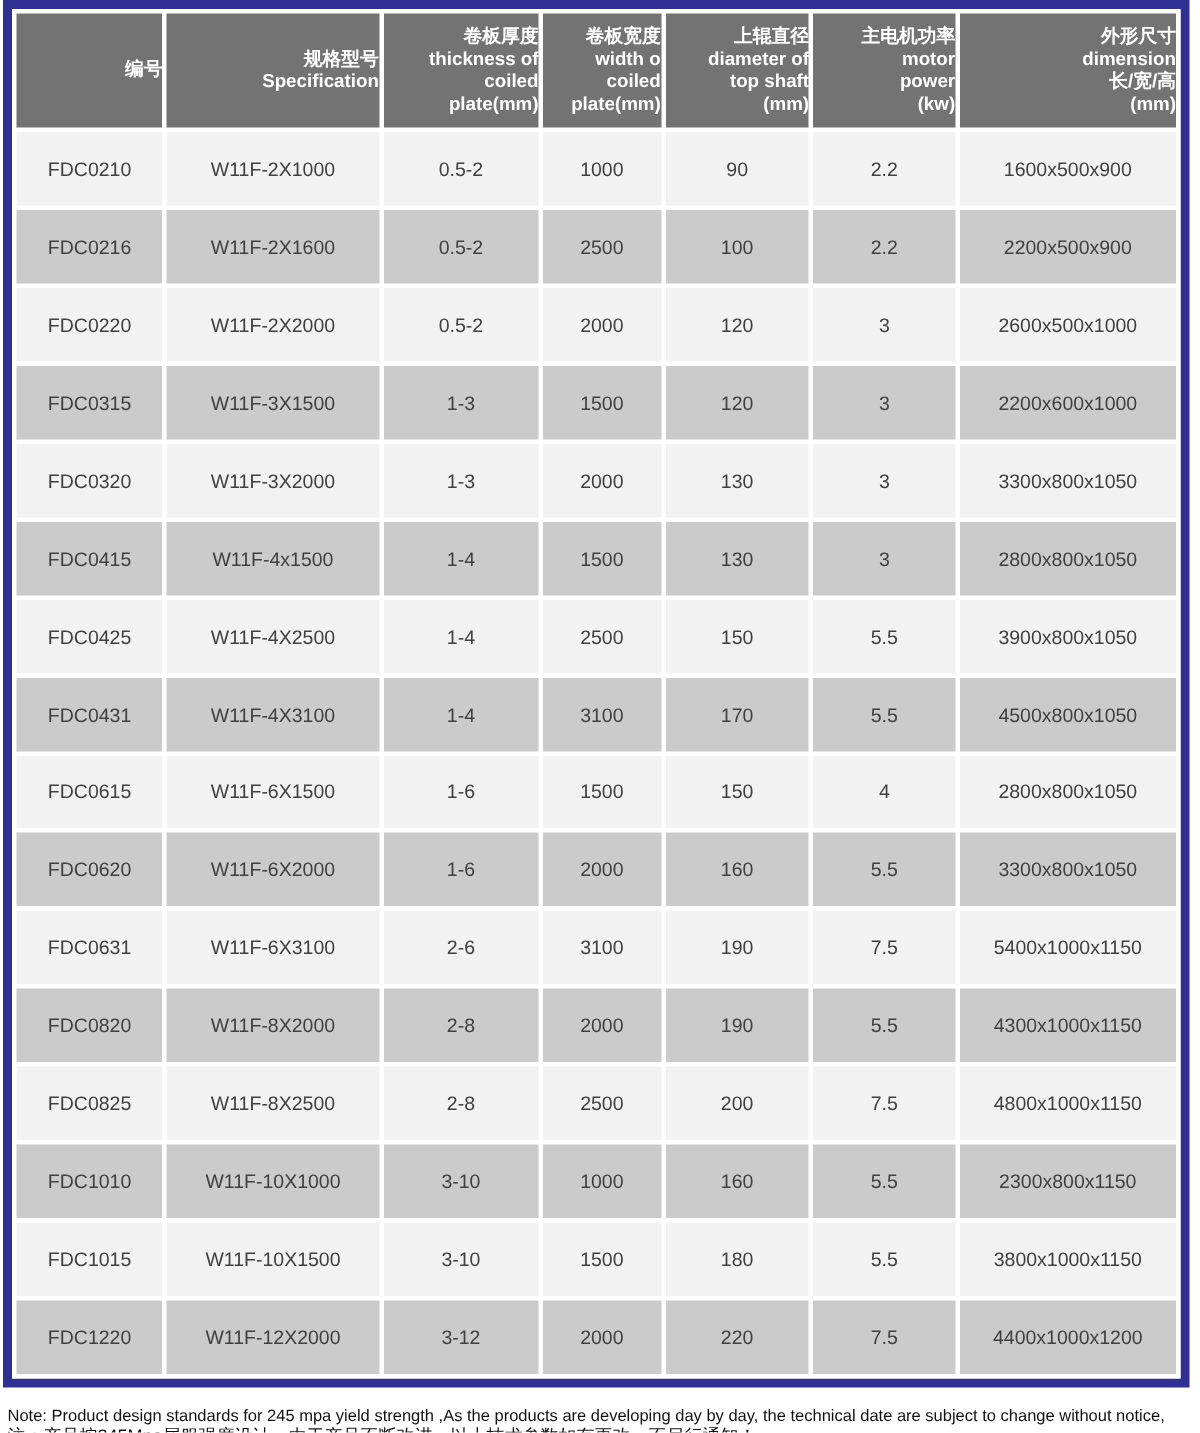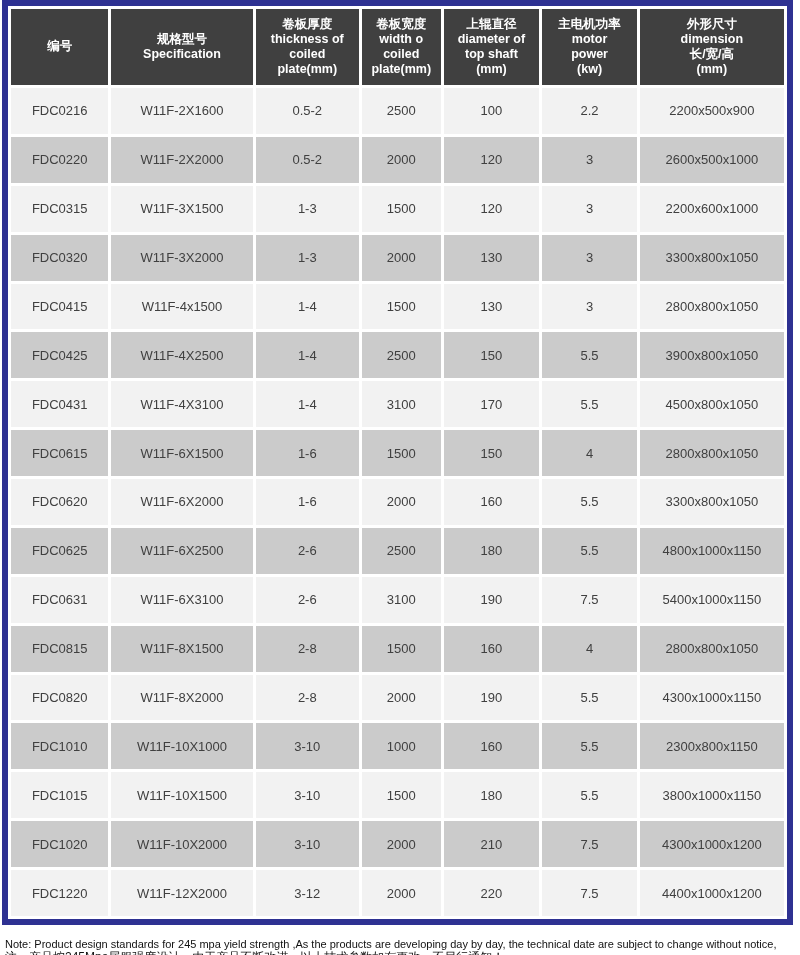--- a/index.html
+++ b/index.html
@@ -32,13 +32,13 @@
     background: #ffffff;
   }
   table.spec-table th {
-    background: #404040;
+    background: #737373;
     color: #ffffff;
     font-weight: bold;
     font-size: 12.5px;
     line-height: 1.22;
     white-space: pre-line;
-    text-align: center;
+    text-align: right;
     vertical-align: middle;
     height: 76px;
     padding: 0;

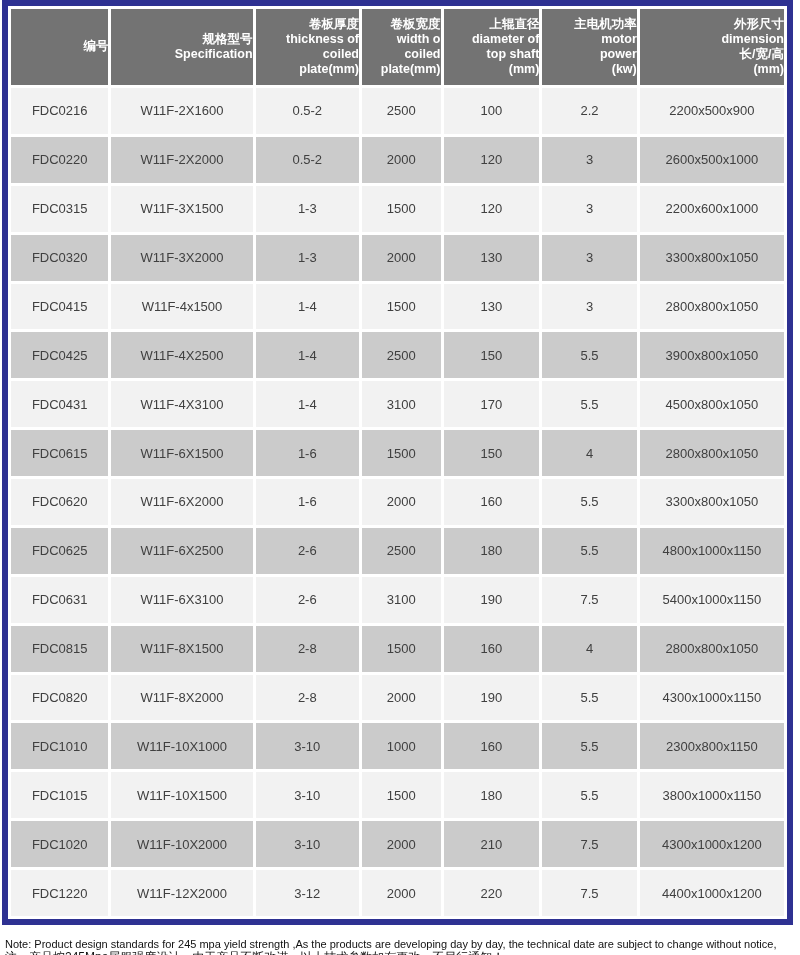--- a/index.html
+++ b/index.html
@@ -113,6 +113,15 @@
       </thead>
       <tbody id="table-body">
           <tr>
+            <td>FDC0210</td>
+            <td>W11F-2X1000</td>
+            <td>0.5-2</td>
+            <td>1000</td>
+            <td>90</td>
+            <td>2.2</td>
+            <td>1600x500x900</td>
+          </tr>
+          <tr>
             <td>FDC0216</td>
             <td>W11F-2X1600</td>
             <td>0.5-2</td>

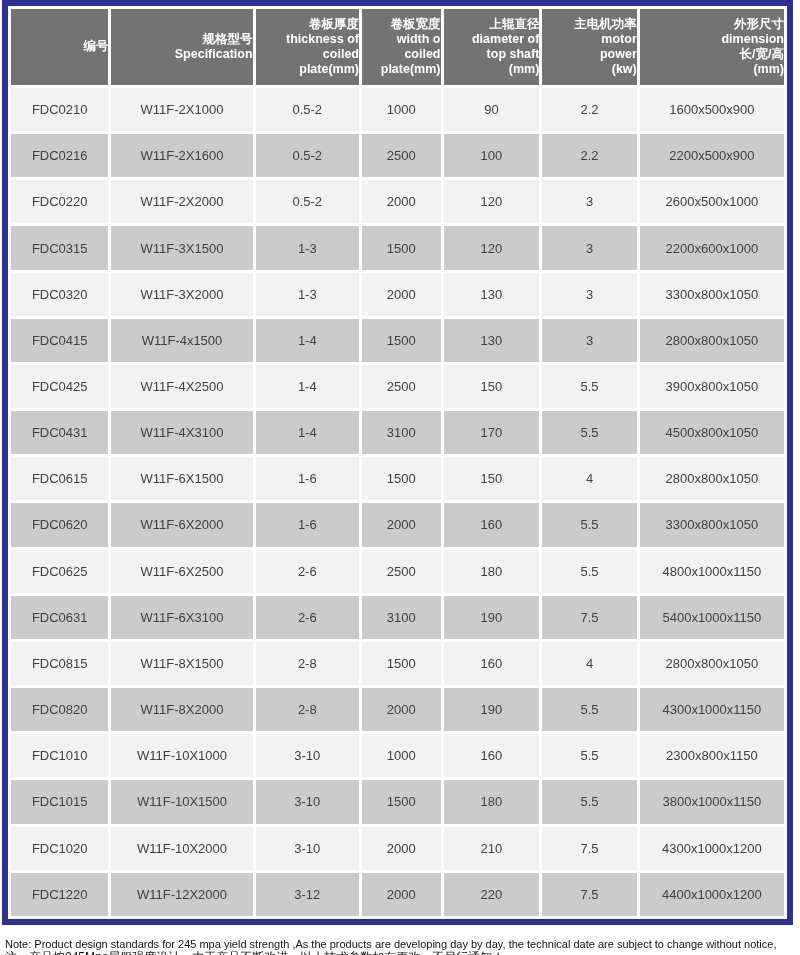--- a/index.html
+++ b/index.html
@@ -203,15 +203,6 @@
             <td>3300x800x1050</td>
           </tr>
           <tr>
-            <td>FDC0625</td>
-            <td>W11F-6X2500</td>
-            <td>2-6</td>
-            <td>2500</td>
-            <td>180</td>
-            <td>5.5</td>
-            <td>4800x1000x1150</td>
-          </tr>
-          <tr>
             <td>FDC0631</td>
             <td>W11F-6X3100</td>
             <td>2-6</td>

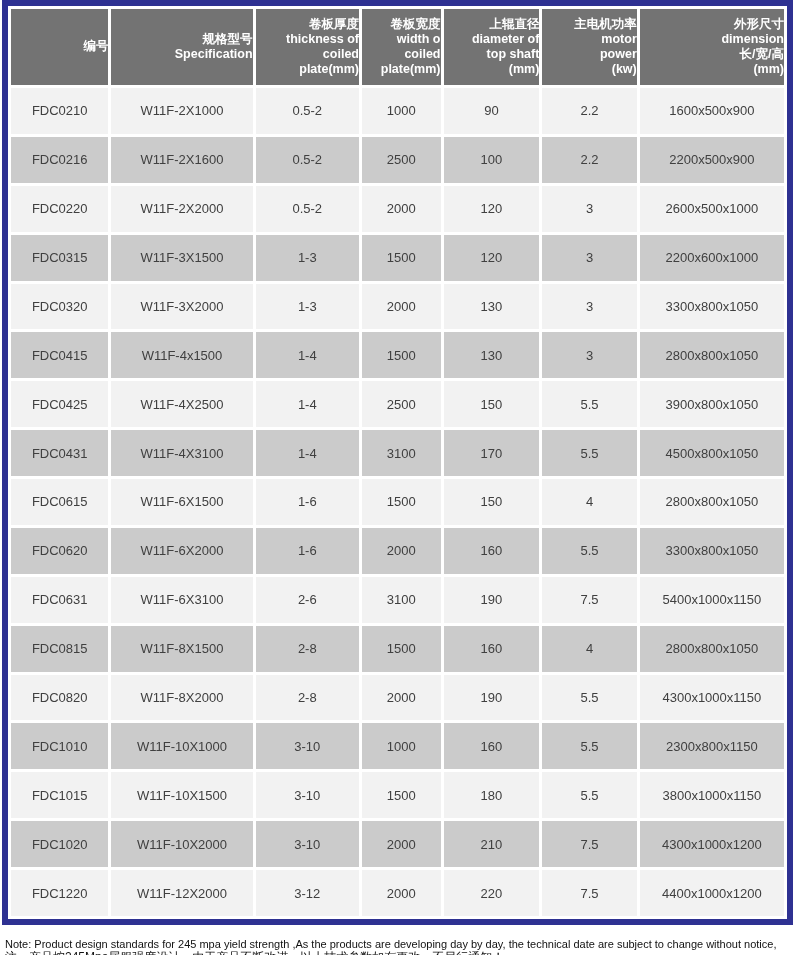--- a/index.html
+++ b/index.html
@@ -212,15 +212,6 @@
             <td>5400x1000x1150</td>
           </tr>
           <tr>
-            <td>FDC0815</td>
-            <td>W11F-8X1500</td>
-            <td>2-8</td>
-            <td>1500</td>
-            <td>160</td>
-            <td>4</td>
-            <td>2800x800x1050</td>
-          </tr>
-          <tr>
             <td>FDC0820</td>
             <td>W11F-8X2000</td>
             <td>2-8</td>

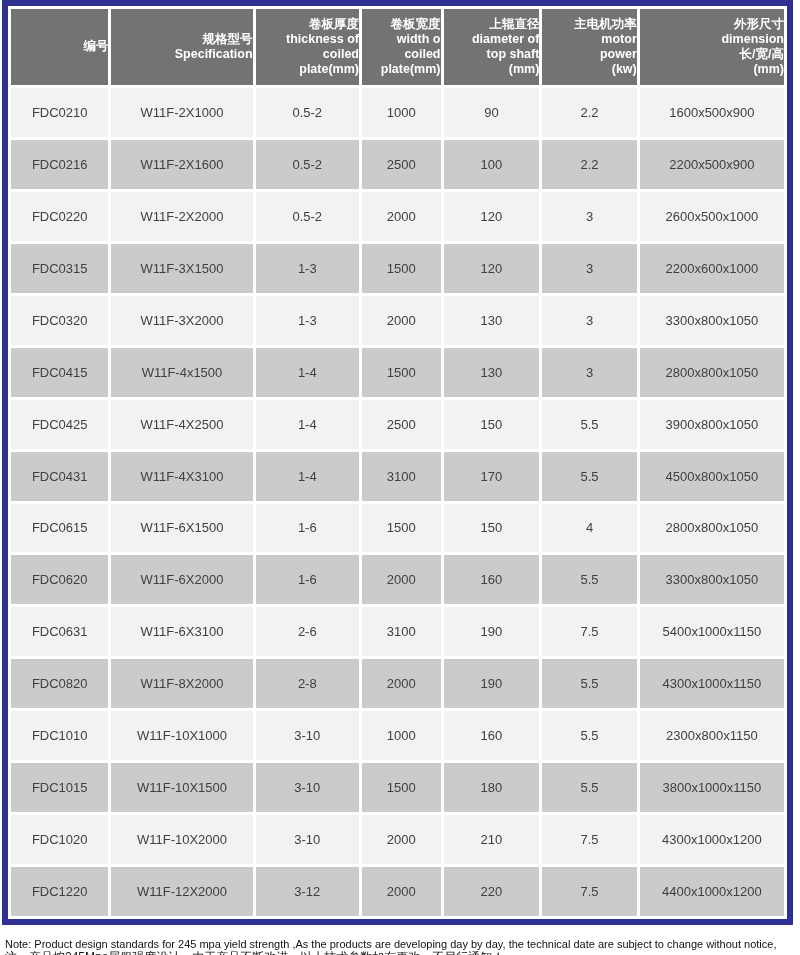--- a/index.html
+++ b/index.html
@@ -221,6 +221,15 @@
             <td>4300x1000x1150</td>
           </tr>
           <tr>
+            <td>FDC0825</td>
+            <td>W11F-8X2500</td>
+            <td>2-8</td>
+            <td>2500</td>
+            <td>200</td>
+            <td>7.5</td>
+            <td>4800x1000x1150</td>
+          </tr>
+          <tr>
             <td>FDC1010</td>
             <td>W11F-10X1000</td>
             <td>3-10</td>

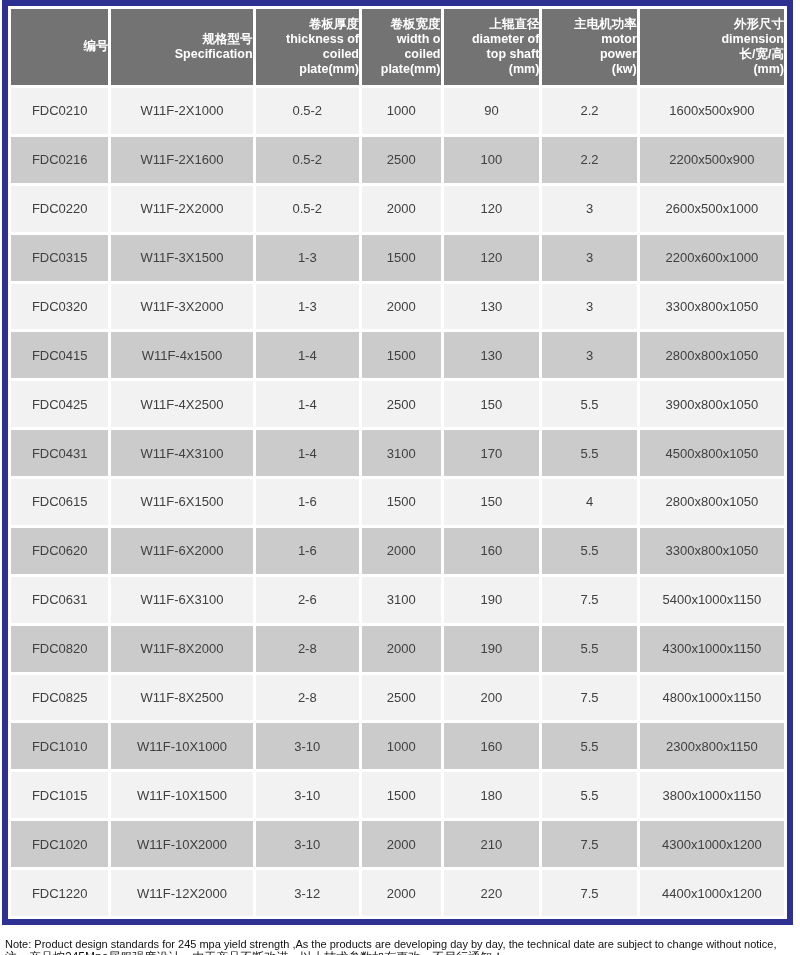--- a/index.html
+++ b/index.html
@@ -248,15 +248,6 @@
             <td>3800x1000x1150</td>
           </tr>
           <tr>
-            <td>FDC1020</td>
-            <td>W11F-10X2000</td>
-            <td>3-10</td>
-            <td>2000</td>
-            <td>210</td>
-            <td>7.5</td>
-            <td>4300x1000x1200</td>
-          </tr>
-          <tr>
             <td>FDC1220</td>
             <td>W11F-12X2000</td>
             <td>3-12</td>

